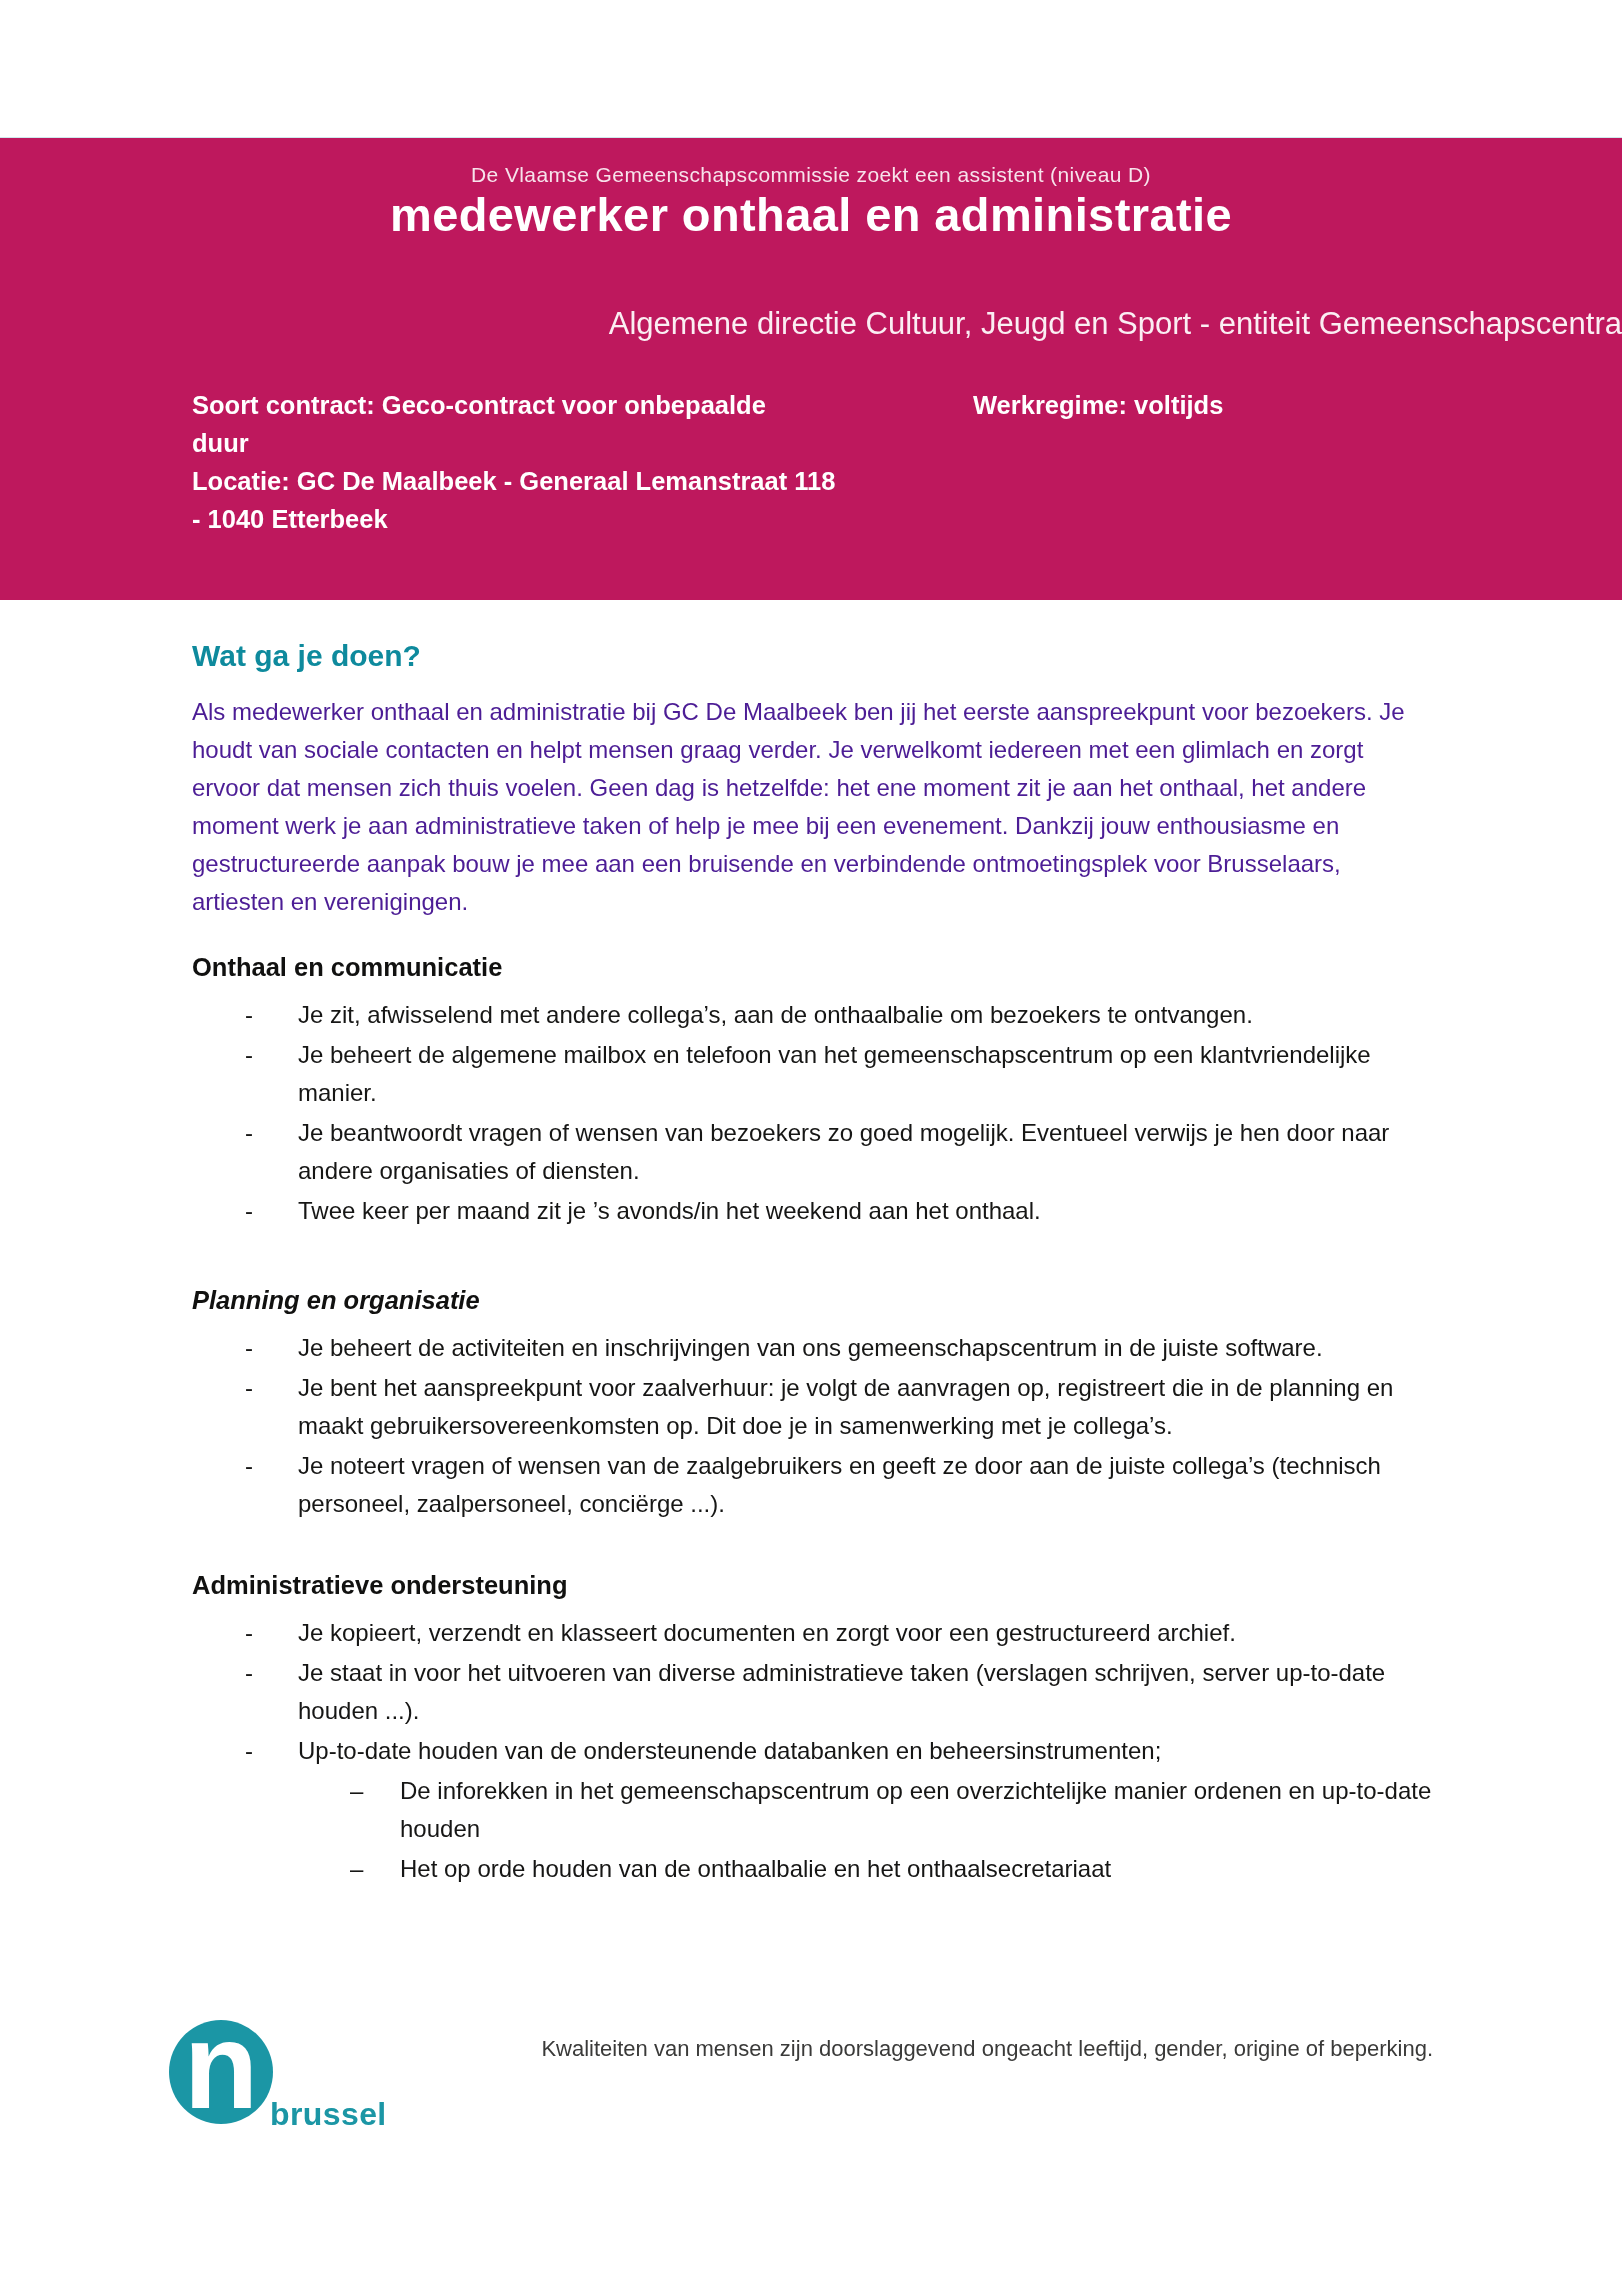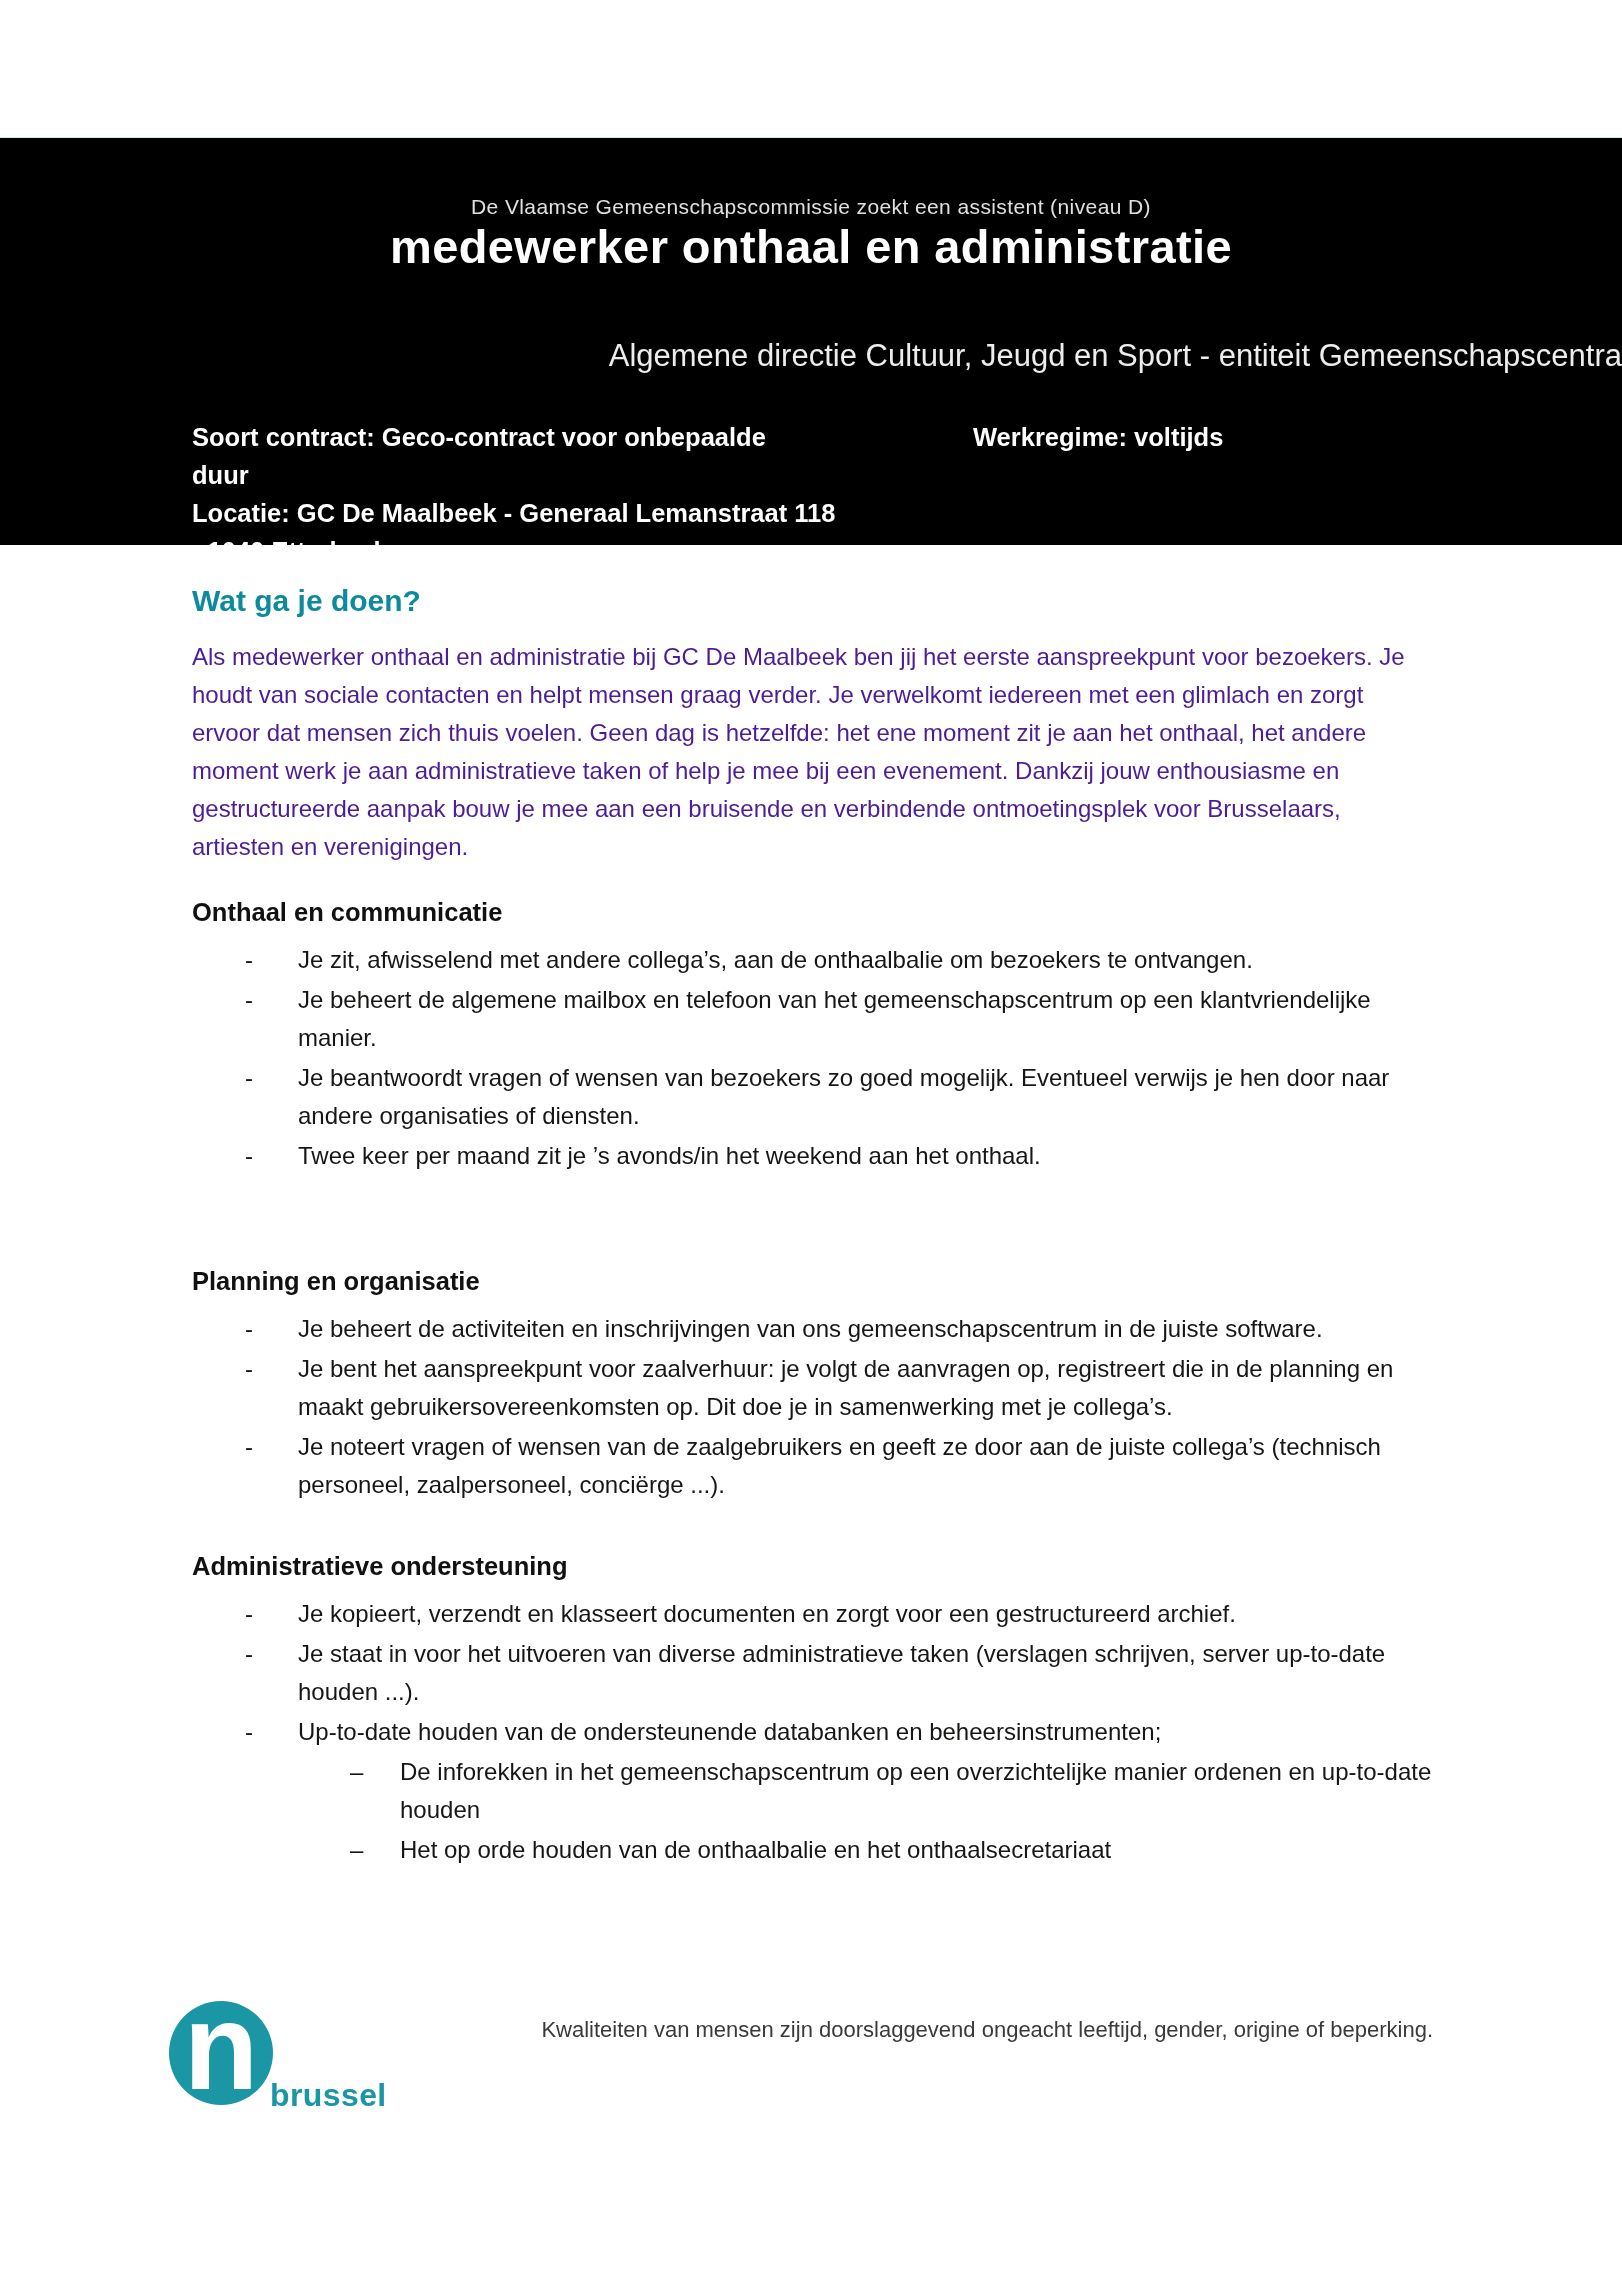--- a/index.html
+++ b/index.html
@@ -17,10 +17,10 @@
   .band {
     margin-top:137px;
     width:100%;
-    height:408px;
-    background:#000000;
+    height:463px;
+    background:#be185d;
     border-top:1.4px solid #cfe9ec;
-    padding-top:56px;
+    padding-top:24px;
     color:#ffffff;
   }
   .eyebrow {

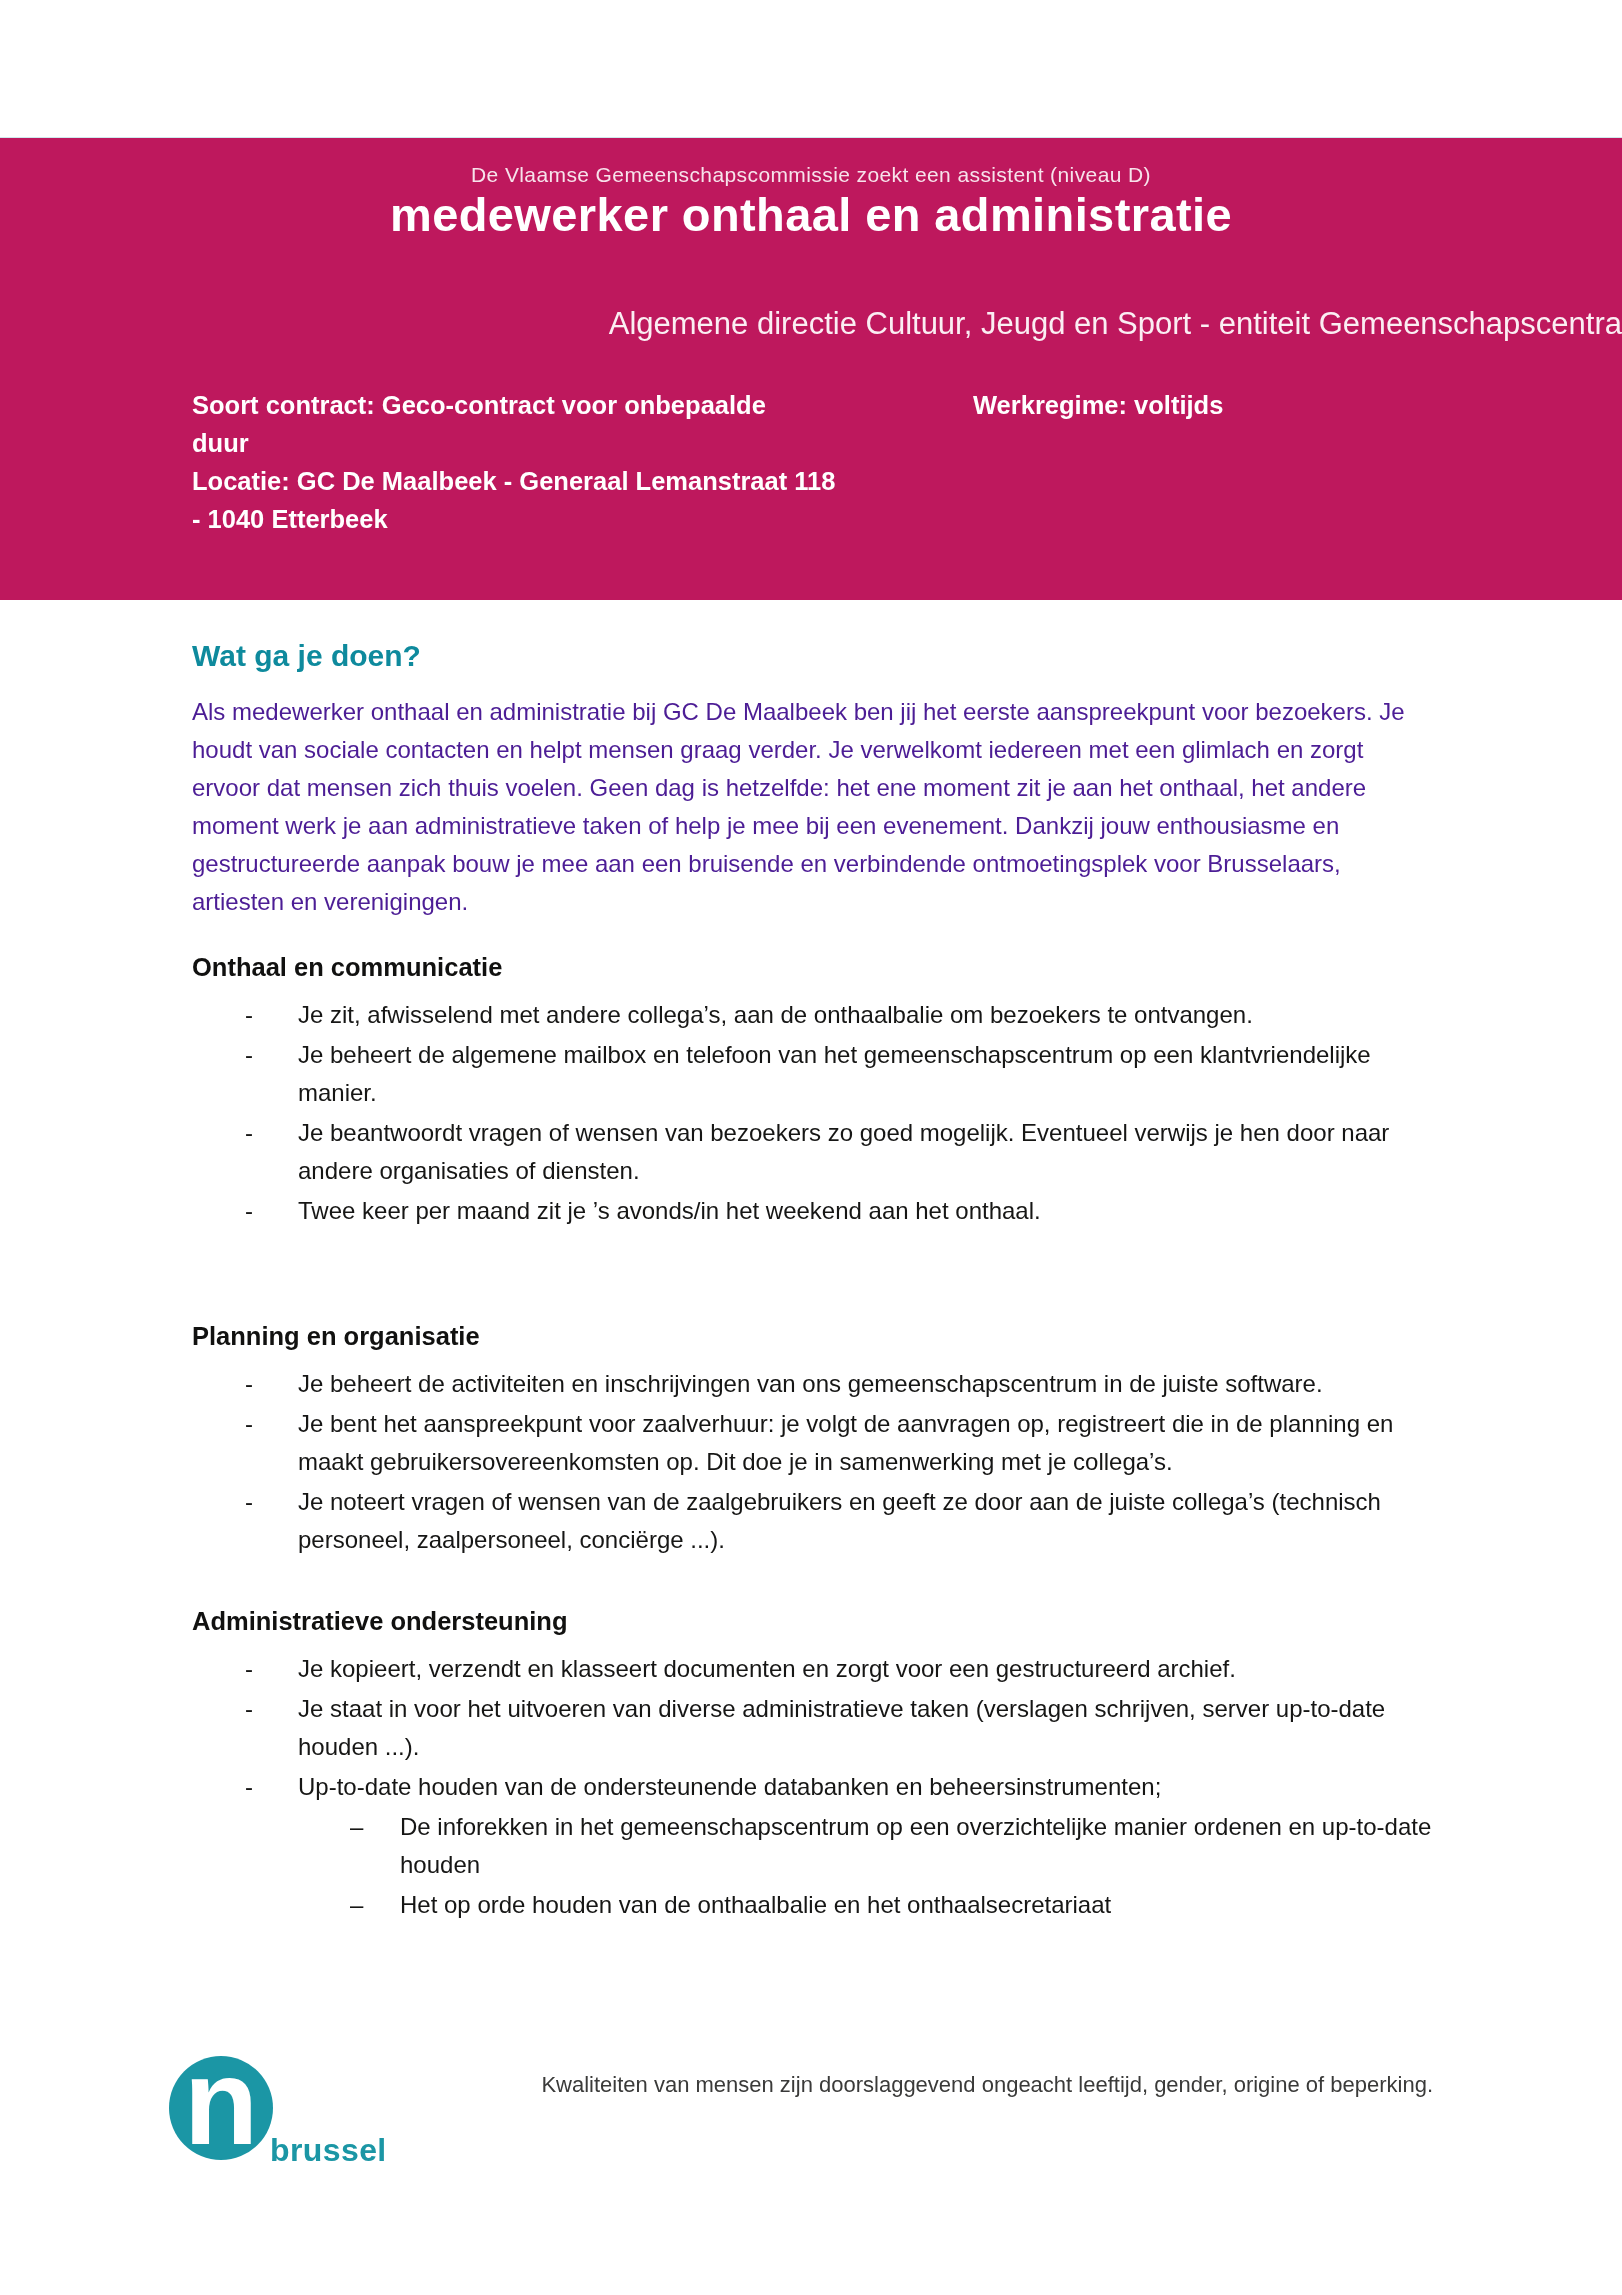--- a/index.html
+++ b/index.html
@@ -75,7 +75,7 @@
     font-weight:700; color:#111110;
   }
   .mt-s1 { margin-top:31px; }
-  .mt-s2 { margin-top:91px; }
+  .mt-s2 { margin-top:55px;font-style:italic; }
   .mt-s3 { margin-top:47px; }
   .list { margin-top:12.8px; }
   .li {

